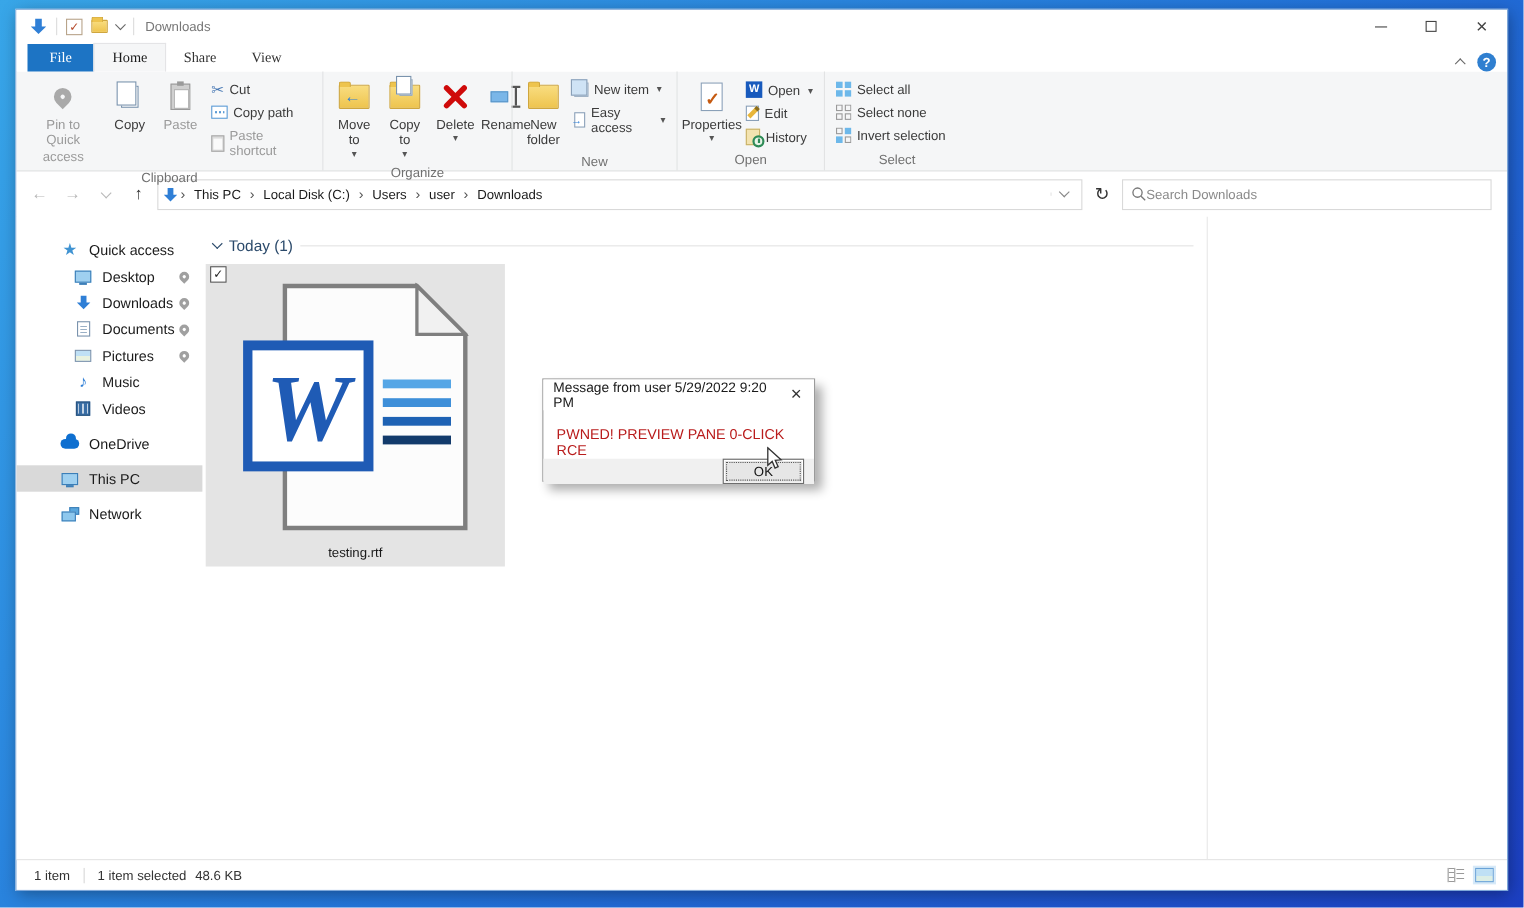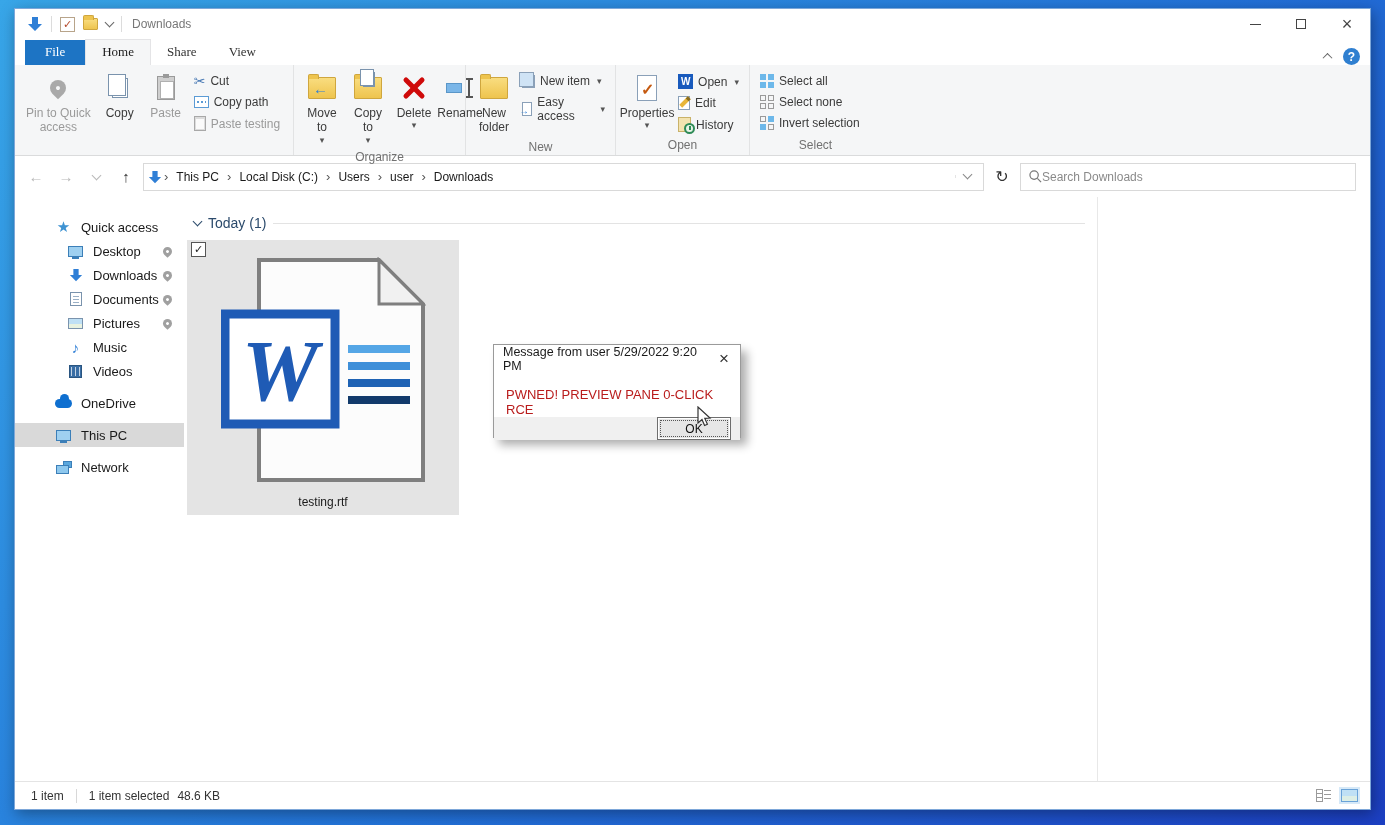--- a/index.html
+++ b/index.html
@@ -247,7 +247,7 @@
           </div>
           <div class="smallbtn dis">
             <span class="clip-sm"></span>
-            <span>Paste testing</span>
+            <span>Paste shortcut</span>
           </div>
         </div>
       </div>

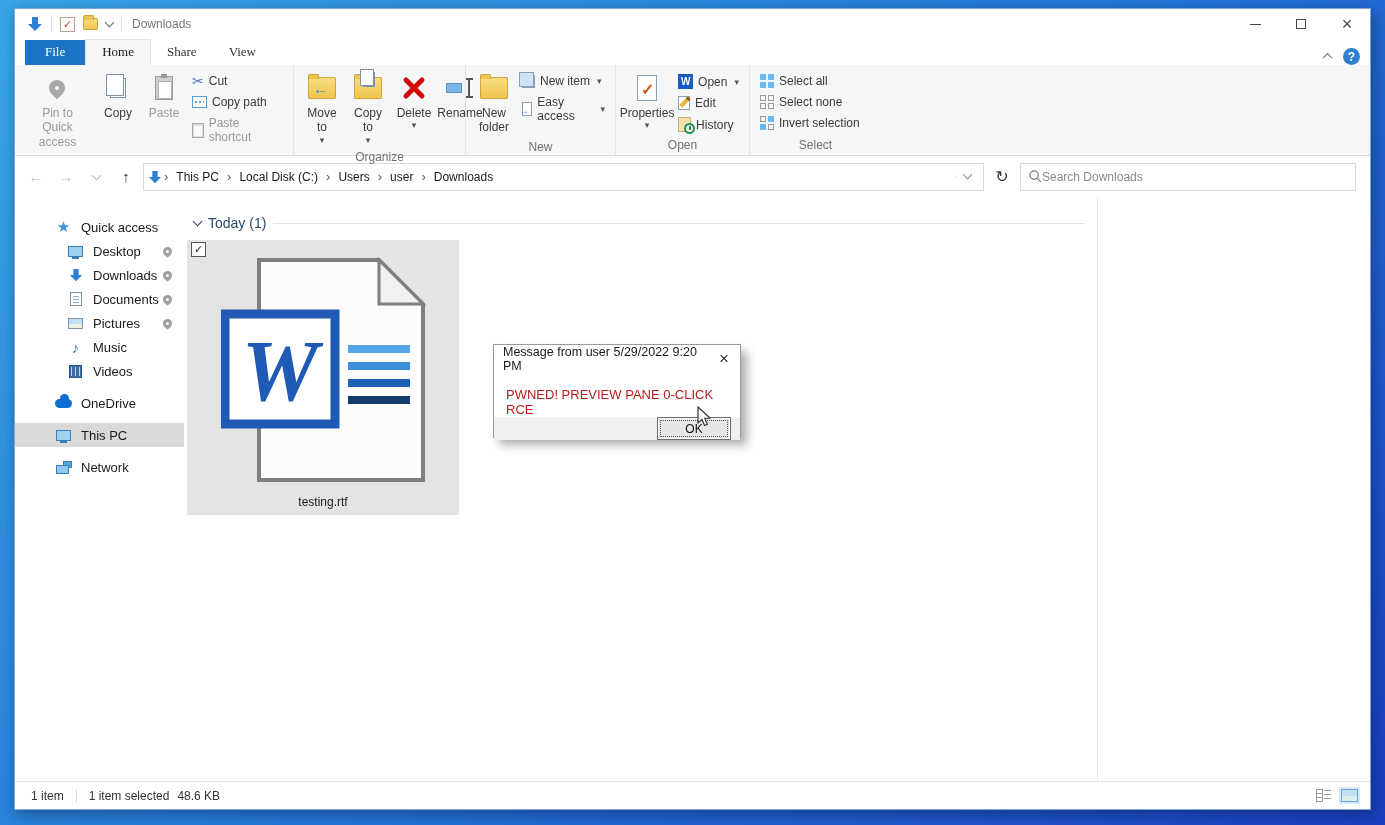--- a/index.html
+++ b/index.html
@@ -251,6 +251,7 @@
           </div>
         </div>
       </div>
+      <div class="rgroup-label">Clipboard</div>
     </div>
 
     <div class="rgroup" style="width:172px;">

